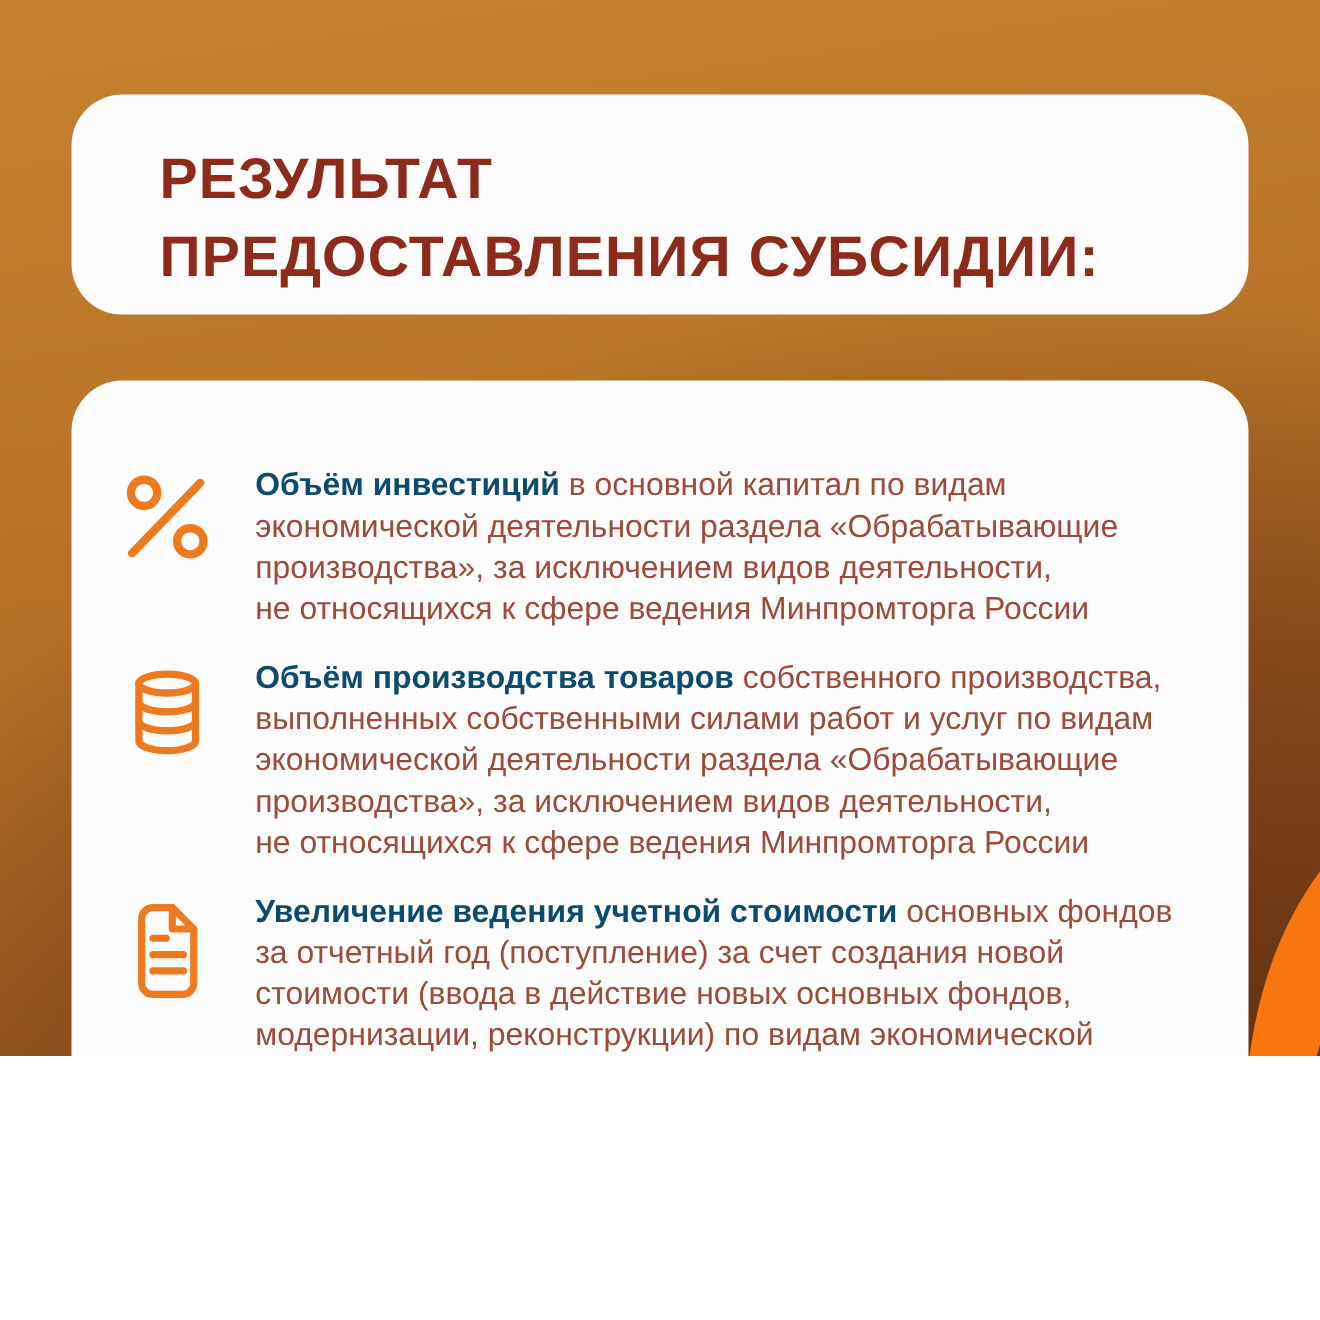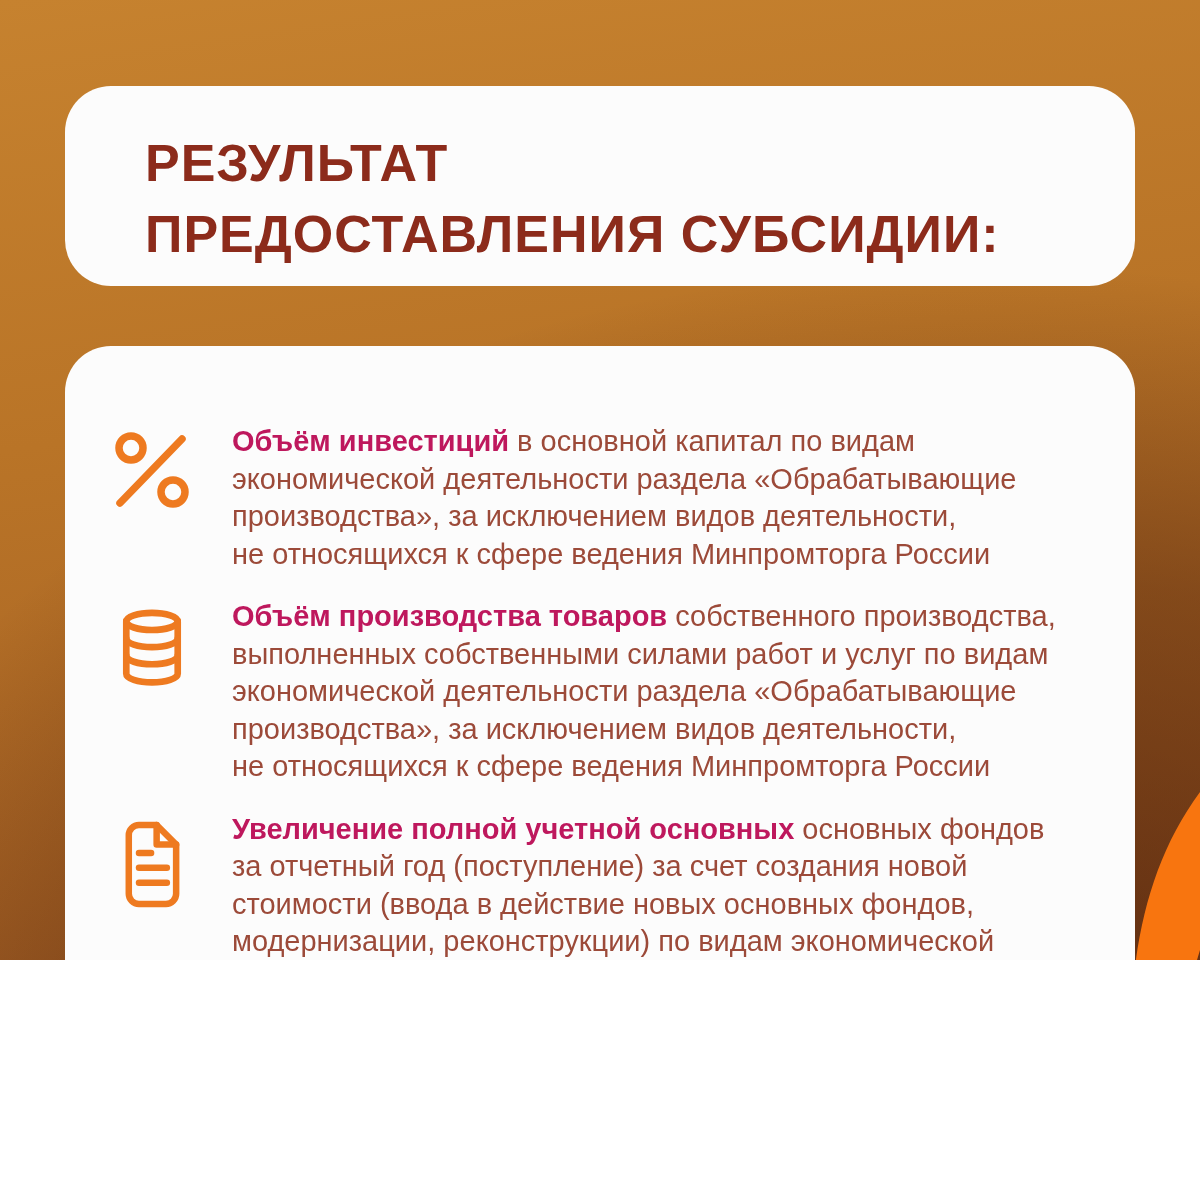--- a/index.html
+++ b/index.html
@@ -53,7 +53,7 @@
     color:#9c4a39;
     white-space:pre-line;
   }
-  .item-text strong { color:#be185d; font-weight:700; }
+  .item-text strong { color:#0c4a6e; font-weight:700; }
 
   .deco {
     position:absolute;

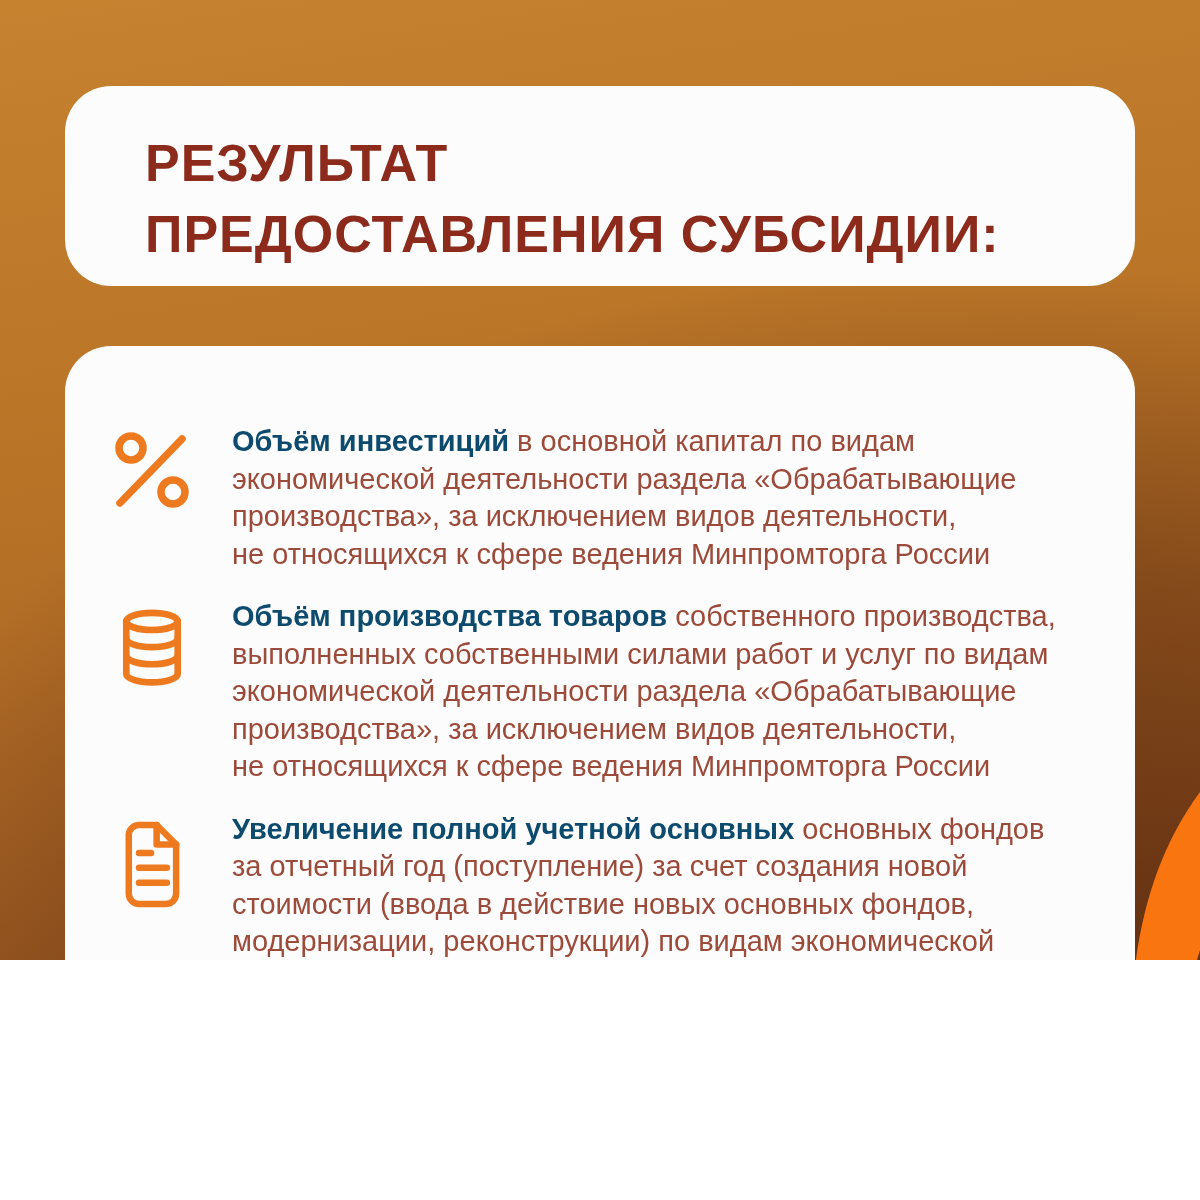--- a/index.html
+++ b/index.html
@@ -121,7 +121,7 @@
           <line x1="28" y1="69" x2="58" y2="69"></line>
         </svg>
       </div>
-      <p class="item-text"><strong>Увеличение полной учетной основных</strong><span> основных фондов
+      <p class="item-text"><strong>Увеличение ведения учетной стоимости</strong><span> основных фондов
 за отчетный год (поступление) за счет создания новой
 стоимости (ввода в действие новых основных фондов,
 модернизации, реконструкции) по видам экономической

